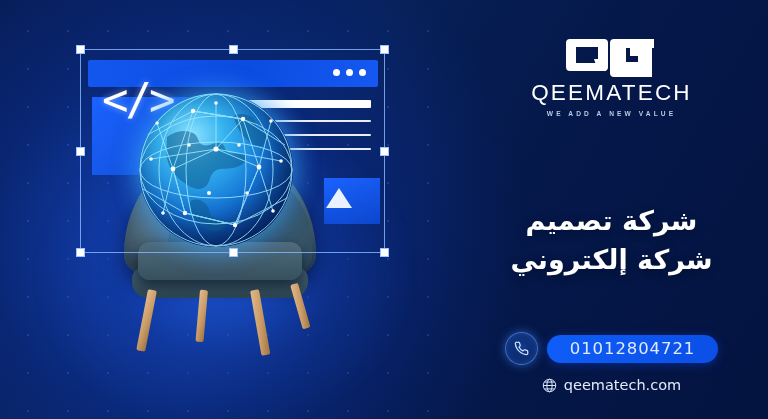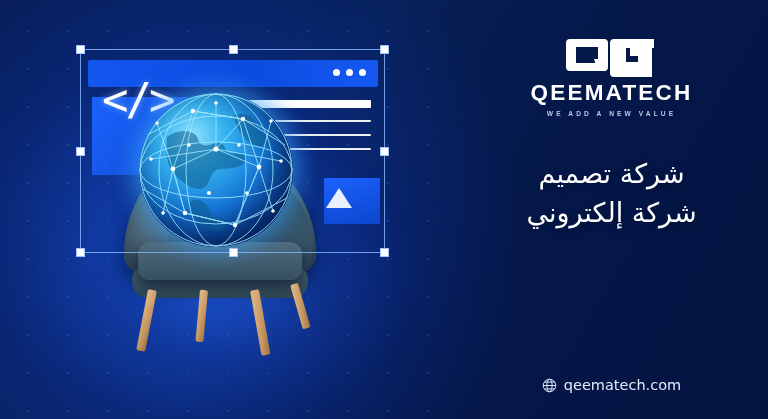--- a/index.html
+++ b/index.html
@@ -148,7 +148,7 @@
   }
   .logo-mark svg{display:block;}
   .logo-word{
-    color:#ffffff;font-size:22.5px;font-weight:700;letter-spacing:2.2px;
+    color:#ffffff;font-size:22.5px;font-weight:400;letter-spacing:2.2px;
     font-family:"Liberation Sans",sans-serif;line-height:1;
     text-align:center;
   }

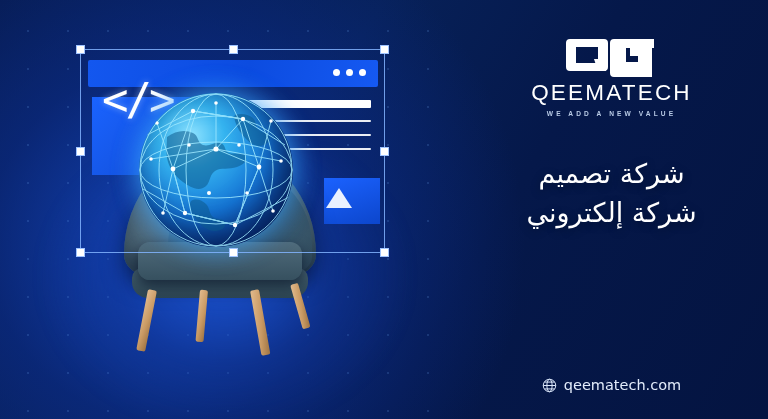--- a/index.html
+++ b/index.html
@@ -158,8 +158,8 @@
   }
 
   .headline{
-    margin-top:37px;width:100%;text-align:center;direction:rtl;
-    color:#ffffff;font-size:27px;font-weight:400;line-height:1.48;
+    margin-top:84px;width:100%;text-align:center;direction:rtl;
+    color:#ffffff;font-size:27px;font-weight:700;line-height:1.48;
     font-family:"DejaVu Sans","Liberation Sans",sans-serif;
     text-shadow:0 2px 10px rgba(0,0,0,.35);
   }

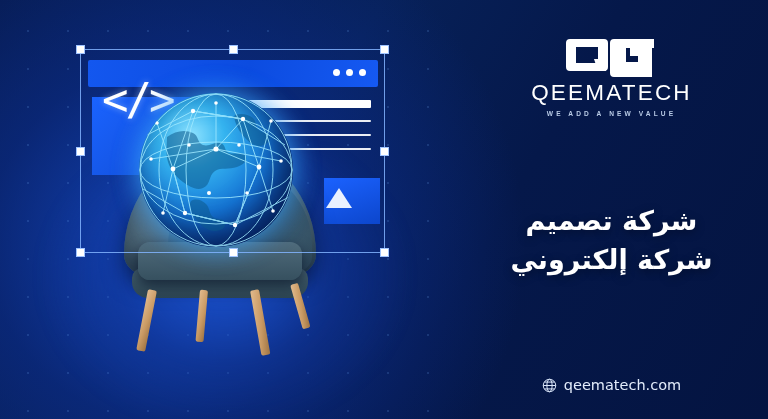--- a/index.html
+++ b/index.html
@@ -320,6 +320,14 @@
     </div>
 
     <div class="contact">
+      <div class="phone-row">
+        <span class="phone-icon">
+          <svg width="15" height="15" viewBox="0 0 24 24" fill="none" stroke="#cfe2ff" stroke-width="2" stroke-linecap="round" stroke-linejoin="round">
+            <path d="M22 16.9v3a2 2 0 0 1-2.2 2 19.8 19.8 0 0 1-8.6-3.1 19.5 19.5 0 0 1-6-6A19.8 19.8 0 0 1 2.1 4.2 2 2 0 0 1 4.1 2h3a2 2 0 0 1 2 1.7c.1 1 .4 1.9.7 2.8a2 2 0 0 1-.5 2.1L8.1 9.9a16 16 0 0 0 6 6l1.3-1.2a2 2 0 0 1 2.1-.5c.9.3 1.8.6 2.8.7a2 2 0 0 1 1.7 2z"></path>
+          </svg>
+        </span>
+        <span class="phone-pill">01012804721</span>
+      </div>
       <div class="site-row">
         <span>
           <svg width="15" height="15" viewBox="0 0 24 24" fill="none" stroke="#dbe7fb" stroke-width="1.6">

